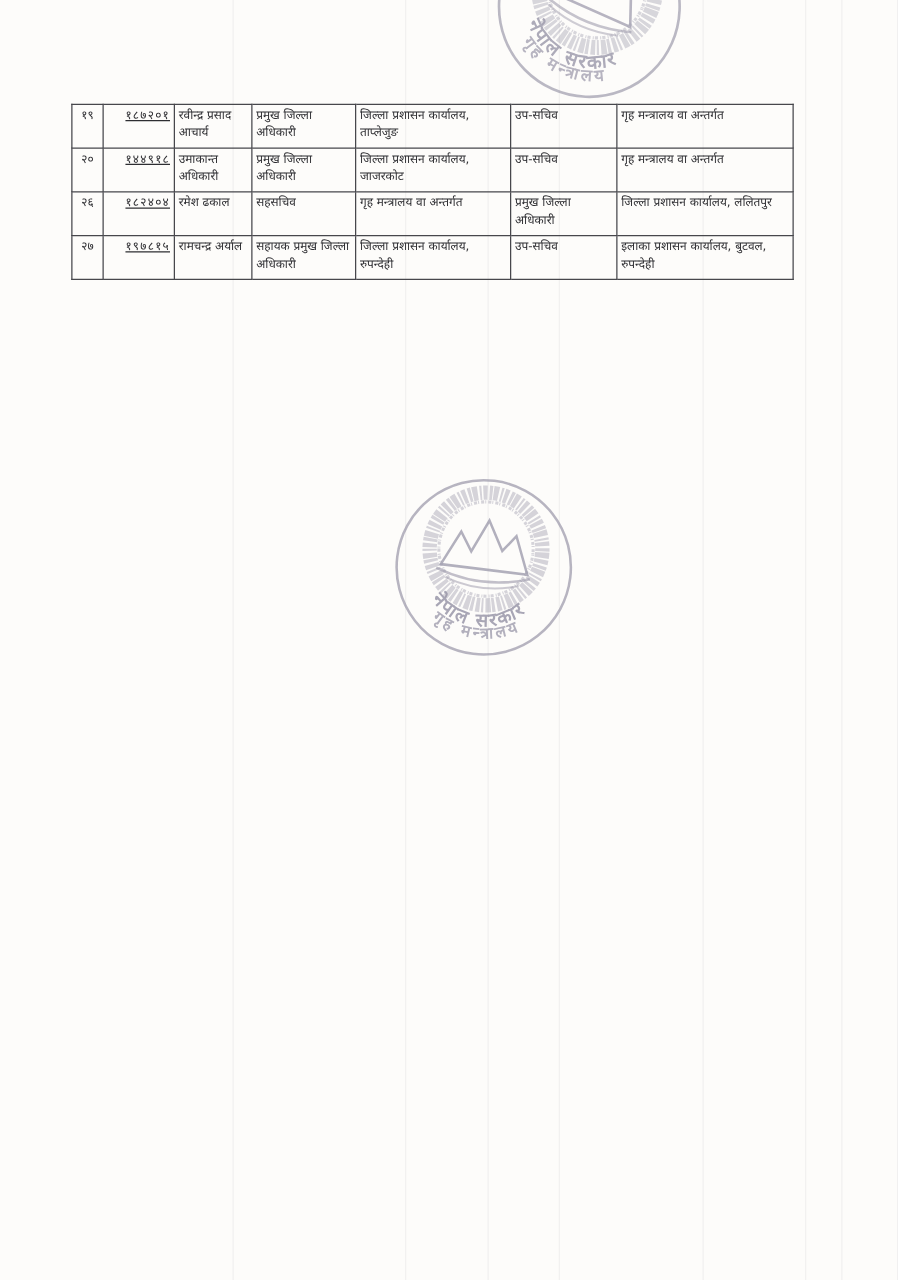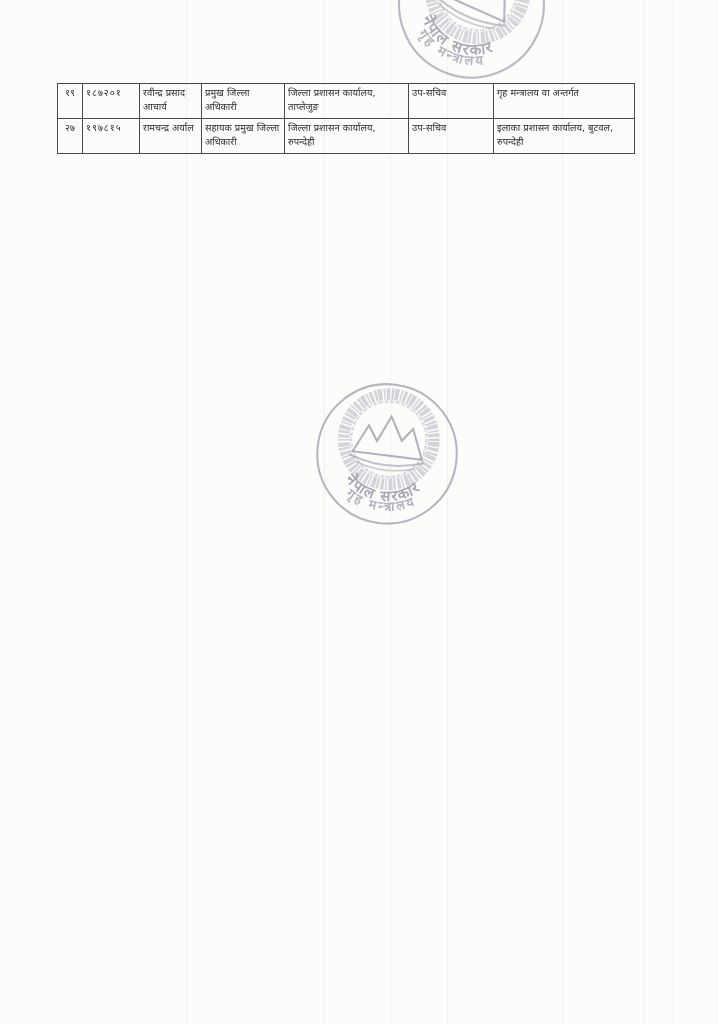--- a/index.html
+++ b/index.html
@@ -37,7 +37,7 @@
   }
   .doc-table tr{height:35px;margin-top:28px;}
   .c-sn{text-align:center;}
-  .c-emp{text-align:left;letter-spacing:1px;}
+  .c-emp{text-align:right;letter-spacing:1px;text-decoration:underline;}
 </style>
 </head>
 <body>

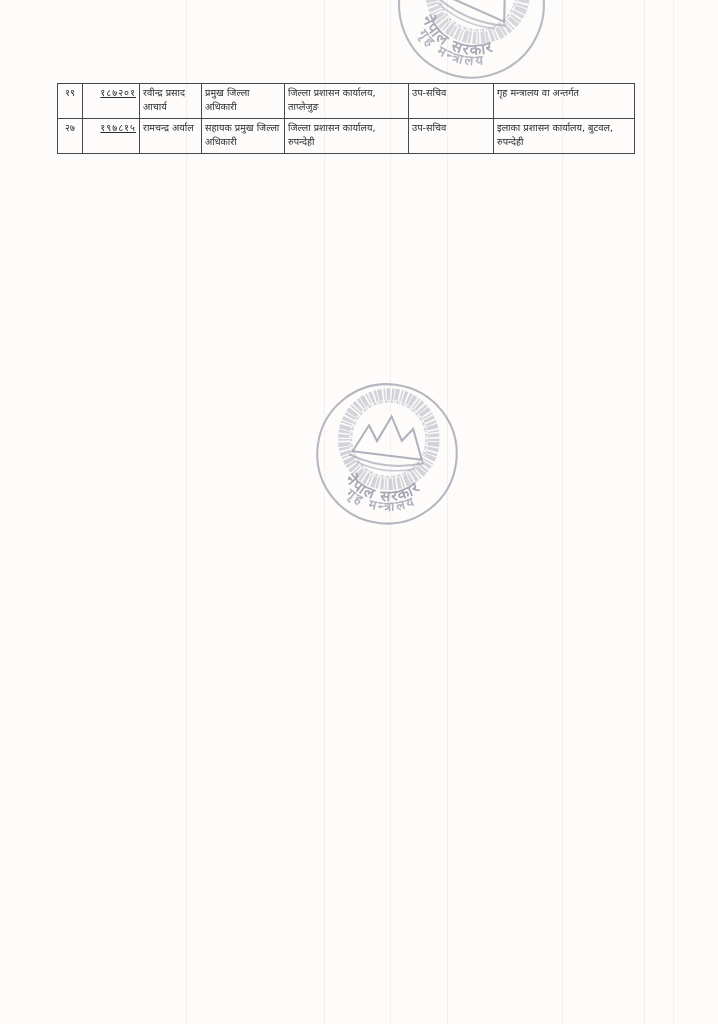--- a/index.html
+++ b/index.html
@@ -96,6 +96,15 @@
     <td>गृह मन्त्रालय वा अन्तर्गत</td>
   </tr>
 
+  <tr>
+    <td class="c-sn">२०</td>
+    <td class="c-emp">१४४९१८</td>
+    <td>उमाकान्त अधिकारी</td>
+    <td>प्रमुख जिल्ला अधिकारी</td>
+    <td>जिल्ला प्रशासन कार्यालय, जाजरकोट</td>
+    <td>उप-सचिव</td>
+    <td>गृह मन्त्रालय वा अन्तर्गत</td>
+  </tr>
 
 
 

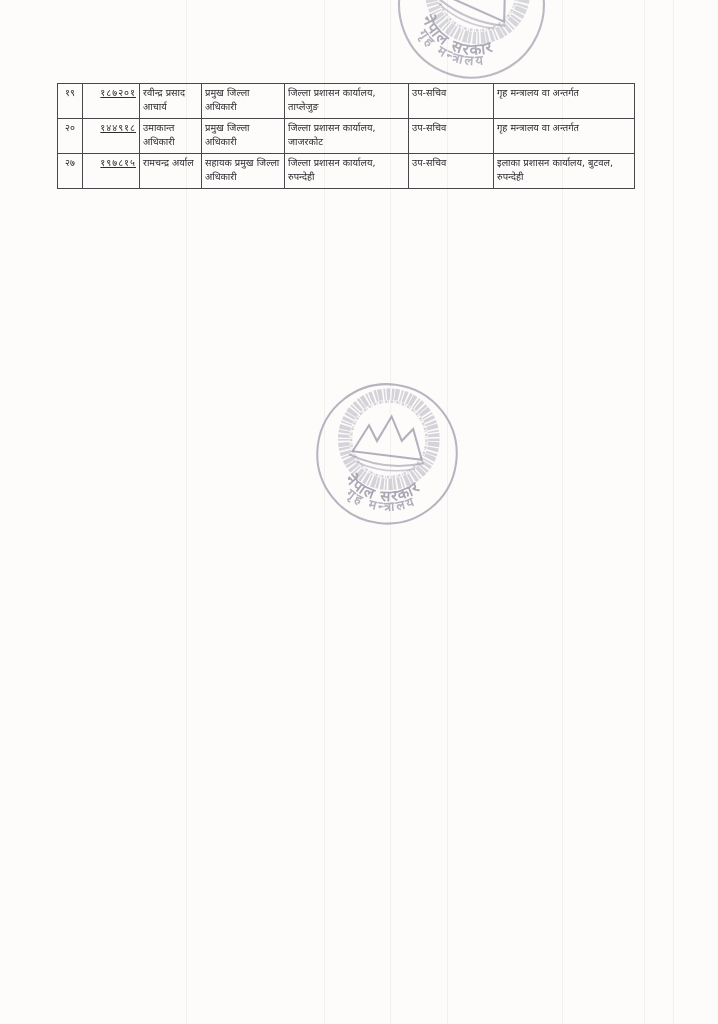--- a/index.html
+++ b/index.html
@@ -111,6 +111,15 @@
 
 
 
+  <tr>
+    <td class="c-sn">२६</td>
+    <td class="c-emp">१८२४०४</td>
+    <td>रमेश ढकाल</td>
+    <td>सहसचिव</td>
+    <td>गृह मन्त्रालय वा अन्तर्गत</td>
+    <td>प्रमुख जिल्ला अधिकारी</td>
+    <td>जिल्ला प्रशासन कार्यालय, ललितपुर</td>
+  </tr>
 
   <tr>
     <td class="c-sn">२७</td>

